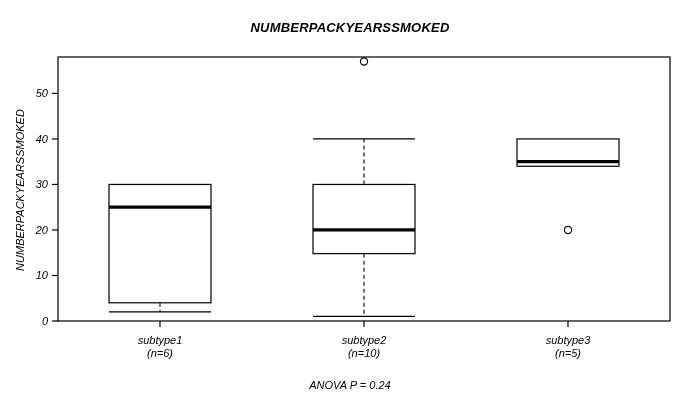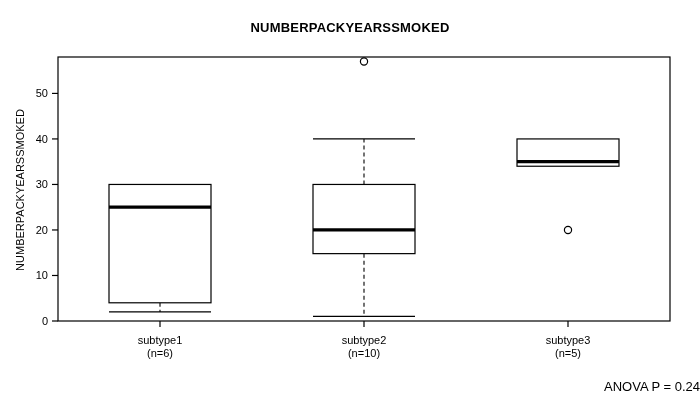--- a/index.html
+++ b/index.html
@@ -20,6 +20,7 @@
     left: 0; top: 0;
     width: 700px;
     height: 400px;
+    font-style: italic;
   }
   .chart-title {
     position: absolute;

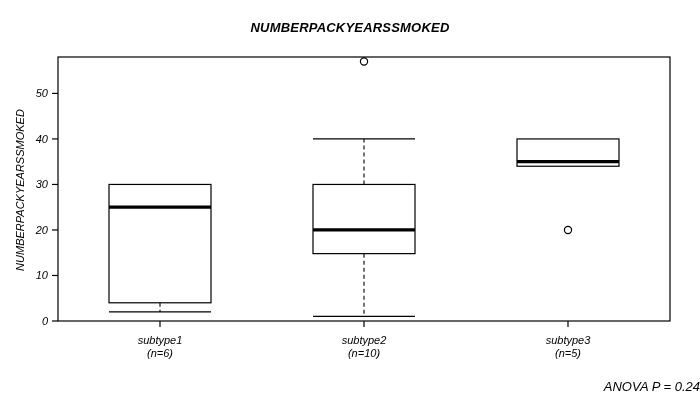--- a/index.html
+++ b/index.html
@@ -53,8 +53,8 @@
     left: 0;
     top: 379px;
     width: 700px;
-    text-align: right;
-    font-size: 13px;
+    text-align: center;
+    font-size: 11px;
   }
   svg.plot {
     position: absolute;

